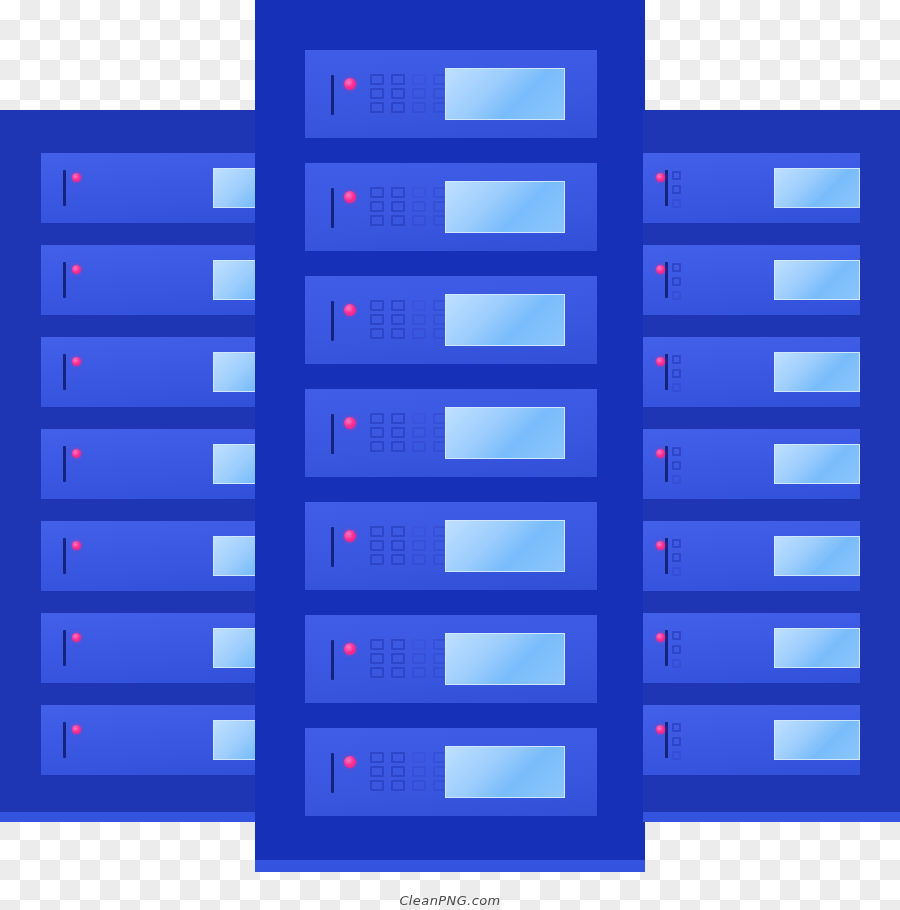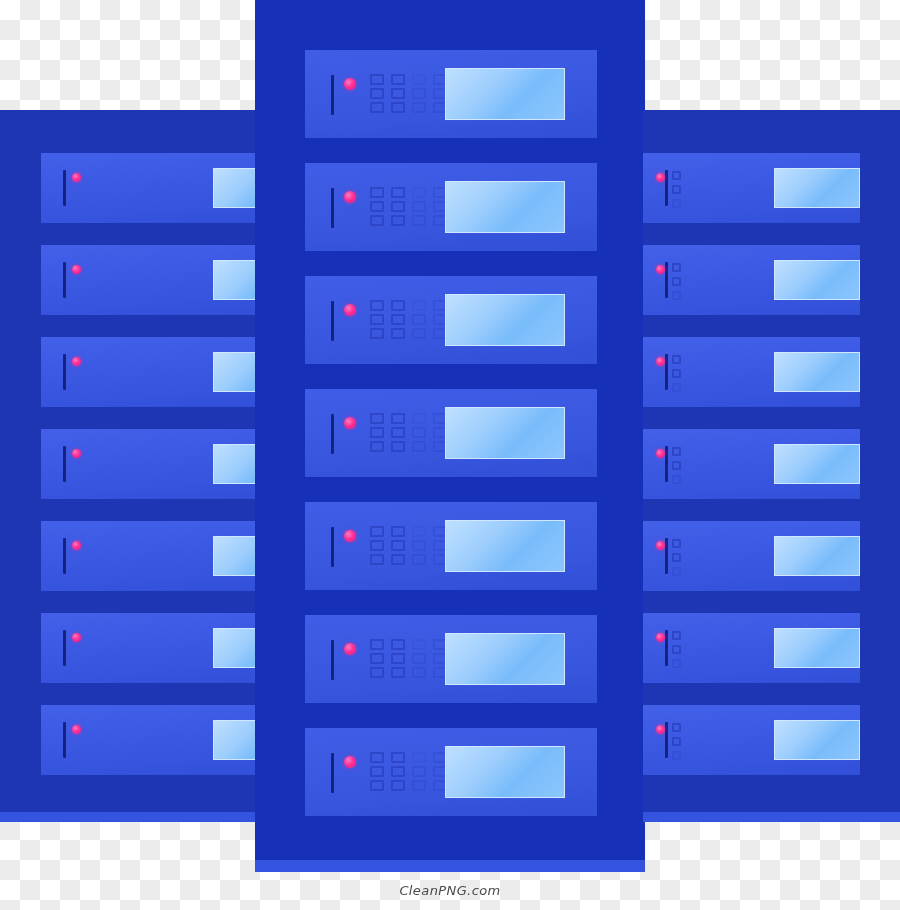--- a/index.html
+++ b/index.html
@@ -124,7 +124,7 @@
   
   #watermark {
     position:absolute;
-    left:0; bottom:12px;
+    left:0; bottom:2px;
     width:100%;
     text-align:center;
     font-family:"DejaVu Sans", sans-serif;

